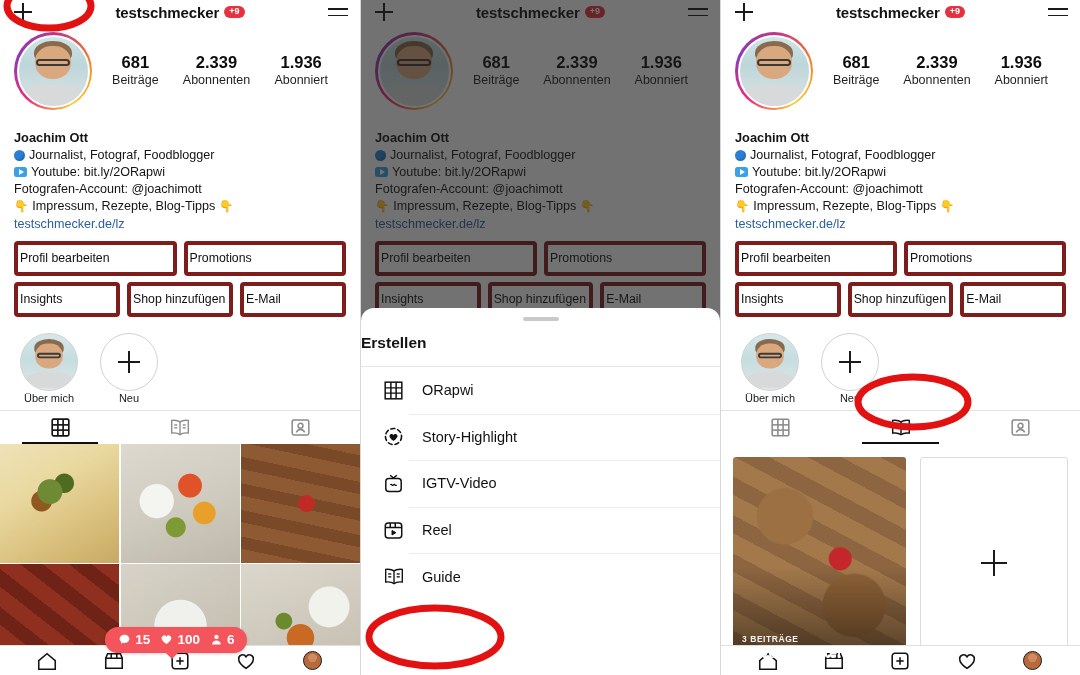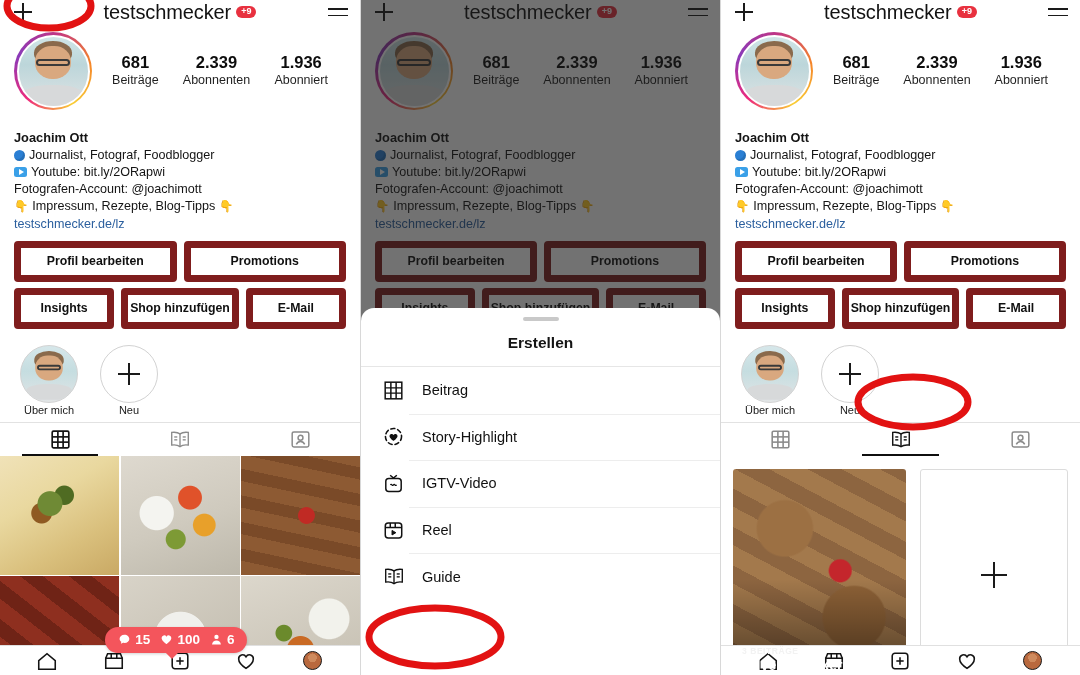--- a/index.html
+++ b/index.html
@@ -39,7 +39,7 @@
   .uname-wrap {
     flex: 1; display: flex; align-items: center; justify-content: center; gap: 5px;
   }
-  .uname { font-size: 20px; font-weight: 400; color: #121212; letter-spacing: -0.1px; }
+  .uname { font-size: 15px; font-weight: 700; color: #121212; letter-spacing: -0.1px; }
   .uname-badge {
     background: #e8313f; color: #fff; font-size: 9px; font-weight: 700;
     border-radius: 8px; padding: 1px 5px 2px; line-height: 1;

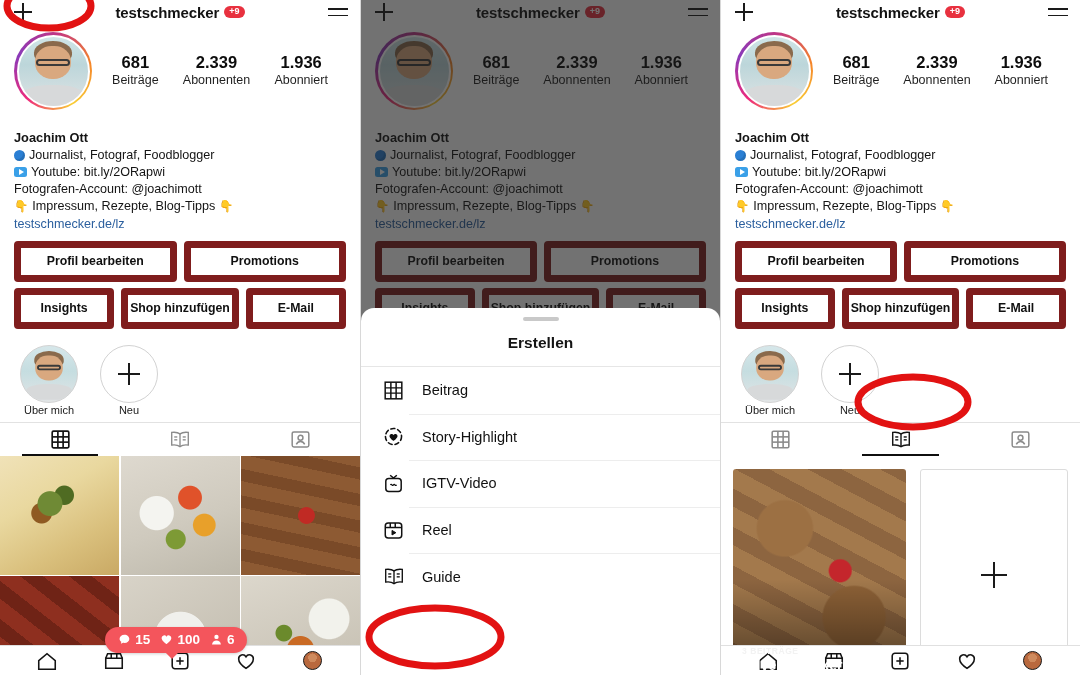--- a/index.html
+++ b/index.html
@@ -84,8 +84,8 @@
   .btn-rows { padding: 8px 14px 0; }
   .btn-row { display: flex; gap: 7px; margin-bottom: 6px; }
   .abtn {
-    flex: 1; border: 7px solid #7f1d1d; border-radius: 4px; background: #fff;
-    font-size: 12.3px; font-weight: 700; color: #101010; text-align: center;
+    flex: 1; border: 4px solid #7f1d1d; border-radius: 4px; background: #fff;
+    font-size: 12.3px; font-weight: 400; color: #101010; text-align: left;
     padding: 6px 2px 7px; white-space: nowrap;
   }
 

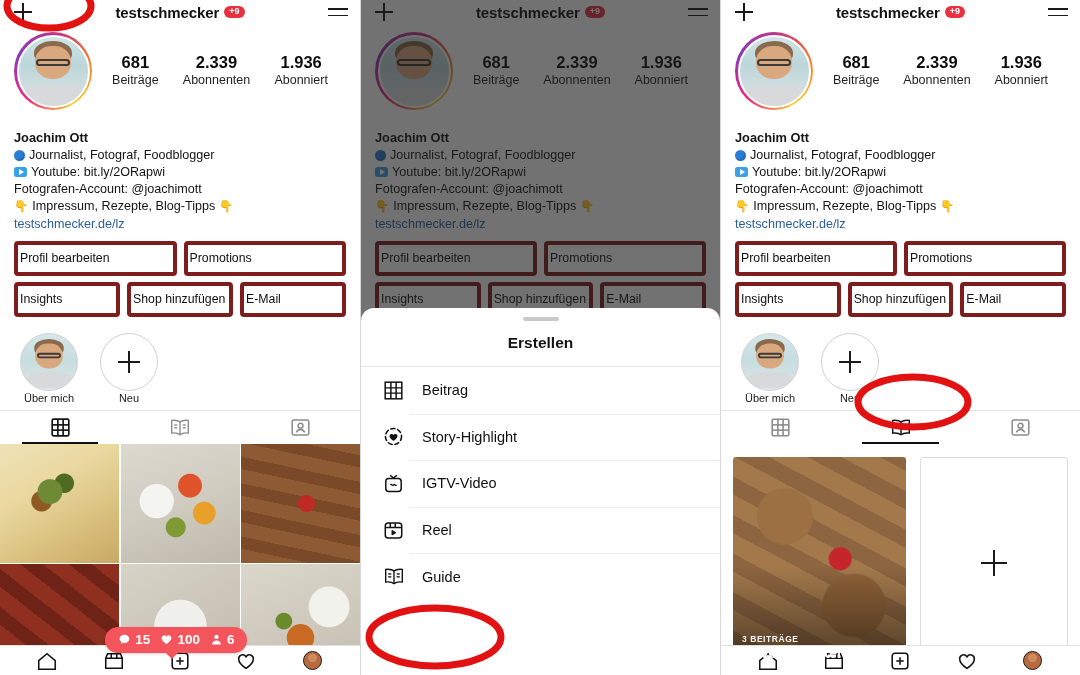--- a/index.html
+++ b/index.html
@@ -178,7 +178,7 @@
     background: #fff; border-radius: 13px 13px 0 0; z-index: 30; overflow: hidden;
   }
   .sheet-handle { width: 36px; height: 4px; border-radius: 3px; background: #c9c9c9; margin: 9px auto 0; }
-  .sheet-title { text-align: center; font-size: 15.5px; font-weight: 700; color: #141414; padding: 13px 0 14px; }
+  .sheet-title { text-align: left; font-size: 15.5px; font-weight: 700; color: #141414; padding: 13px 0 14px; }
   .sheet-sep { height: 1px; background: #e6e6e6; }
   .mitem { display: flex; align-items: center; gap: 16px; padding: 0 20px; height: 46.6px; position: relative; }
   .mitem + .mitem::before { content:""; position:absolute; left: 48px; right: 0; top: 0; height: 1px; background: #ededed; }

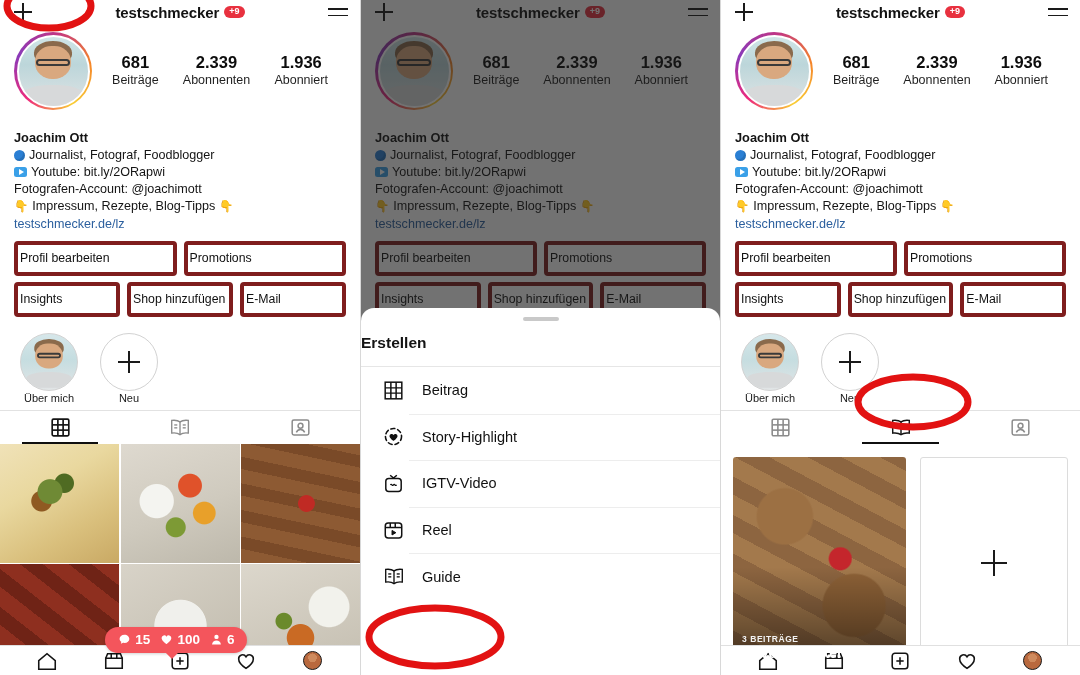--- a/index.html
+++ b/index.html
@@ -520,7 +520,7 @@
               <line x1="2.5" y1="15" x2="21.5" y2="15"></line>
             </svg>
         </span>
-        <span class="mi-lbl">Beitrag</span>
+        <span class="mi-lbl">ORapwi</span>
       </div>
 
 

